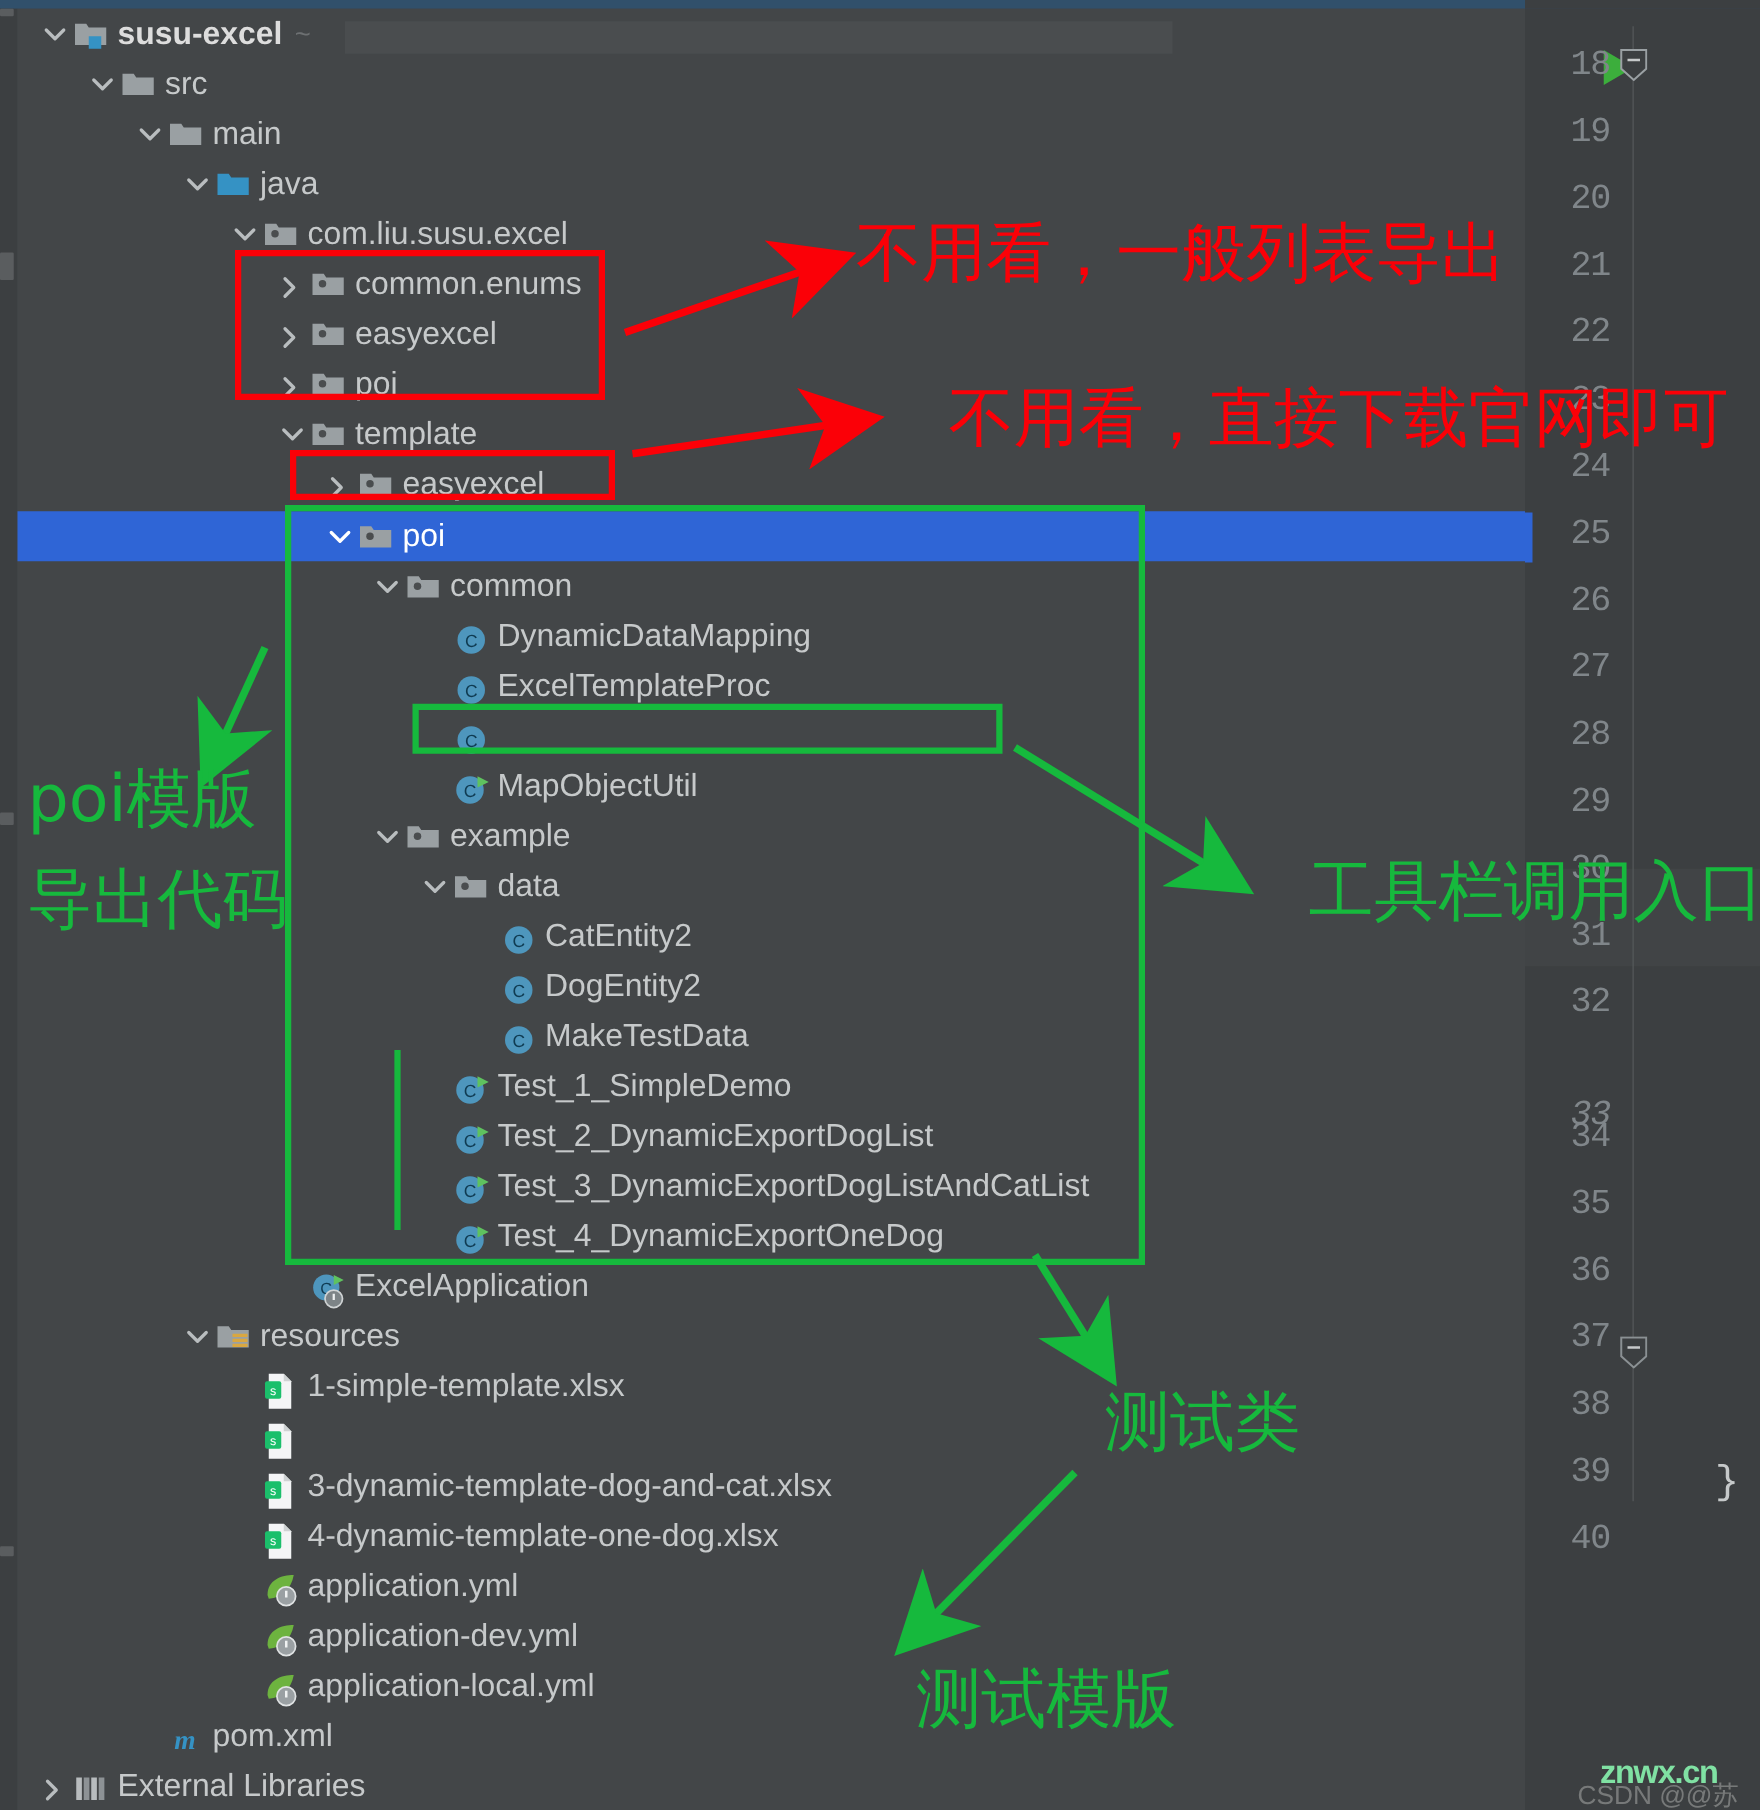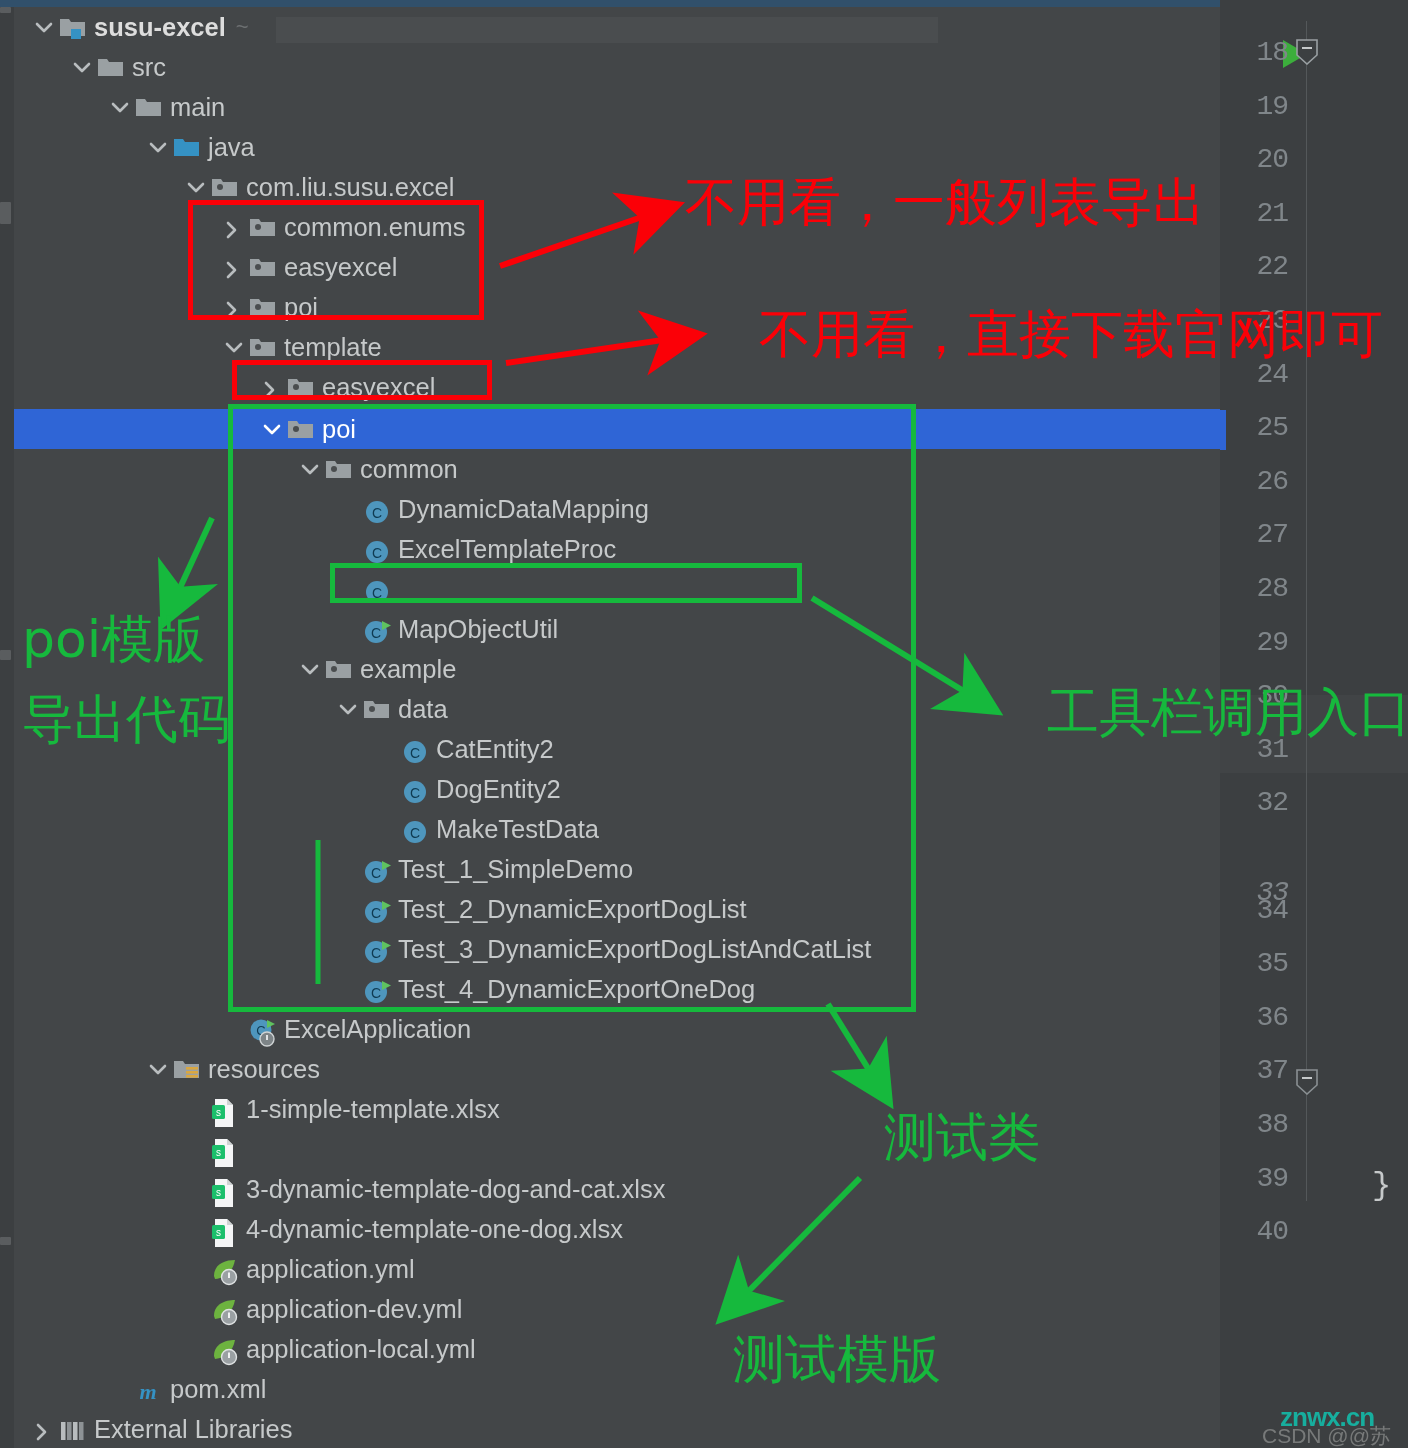--- a/index.html
+++ b/index.html
@@ -60,7 +60,7 @@
 
   
   #watermark{position:absolute;left:1262px;top:1400px;width:146px;height:46px;}
-  #wm-main{position:absolute;left:18px;top:2px;font-size:26px;color:#14b8a6;opacity:.92;
+  #wm-main{position:absolute;left:18px;top:2px;font-size:26px;color:#86efac;opacity:.92;
            font-family:"Liberation Sans",sans-serif;font-weight:600;letter-spacing:-1px;}
   #wm-sub{position:absolute;left:0px;top:22px;font-size:21px;color:#a8aaa8;opacity:.55;
           font-family:"Liberation Sans",sans-serif;}

